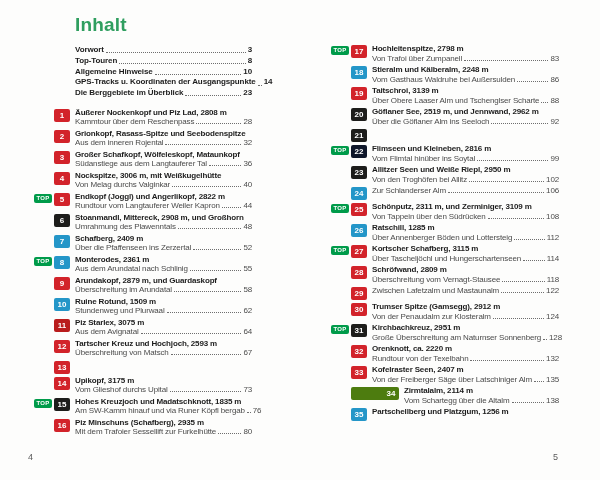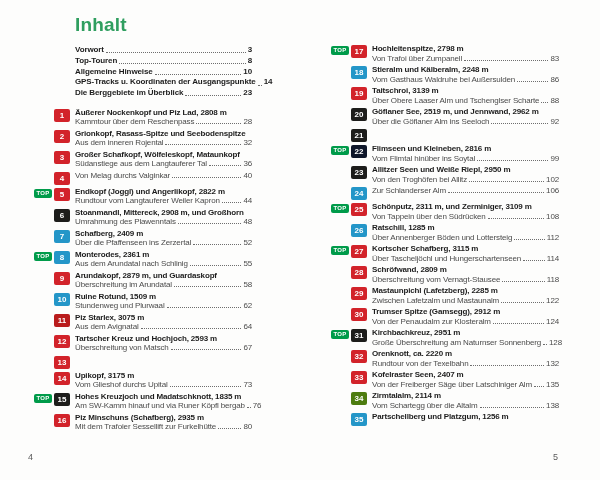--- a/index.html
+++ b/index.html
@@ -187,6 +187,7 @@
     </div>
     <div class="num-square" style="background: rgb(210, 35, 42);">4</div>
     <div class="tour-text">
+      <div class="tour-title">Nockspitze, 3006 m, mit Weißkugelhütte</div>
       <div class="tour-sub">
         <span class="lbl">Von Melag durchs Valginkar</span>
         <span class="dots"></span>

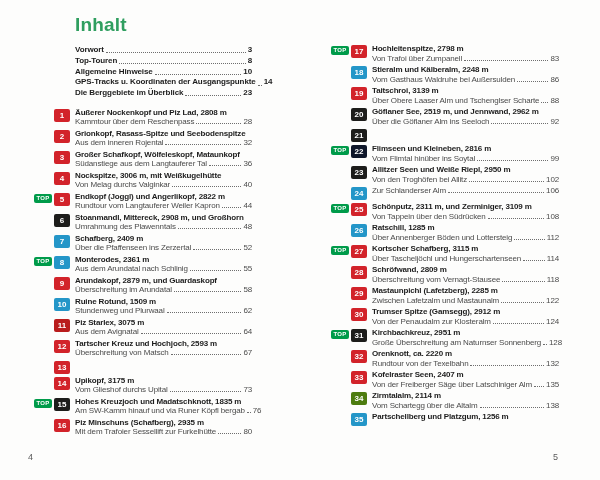--- a/index.html
+++ b/index.html
@@ -549,7 +549,6 @@
     </div>
     <div class="num-square" style="background: rgb(210, 35, 42); text-align: center;">29</div>
     <div class="tour-text">
-      <div class="tour-title">Mastaunpichl (Lafetzberg), 2285 m</div>
       <div class="tour-sub">
         <span class="lbl">Zwischen Lafetzalm und Mastaunalm</span>
         <span class="dots"></span>

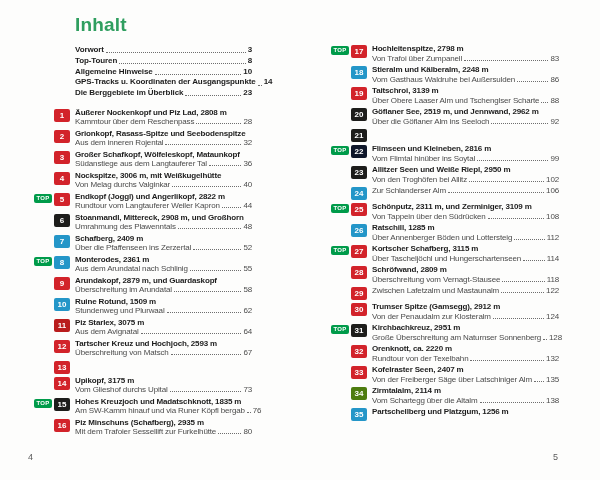--- a/index.html
+++ b/index.html
@@ -621,7 +621,7 @@
     <div class="badge-slot">
       <span class="top-badge" style="background: rgb(0, 155, 74); visibility: hidden;">TOP</span>
     </div>
-    <div class="num-square" style="background: #4d7c0f;">34</div>
+    <div class="num-square" style="background: #4d7c0f; padding-left: 32px;">34</div>
     <div class="tour-text">
       <div class="tour-title">Zirmtalalm, 2114 m</div>
       <div class="tour-sub">

